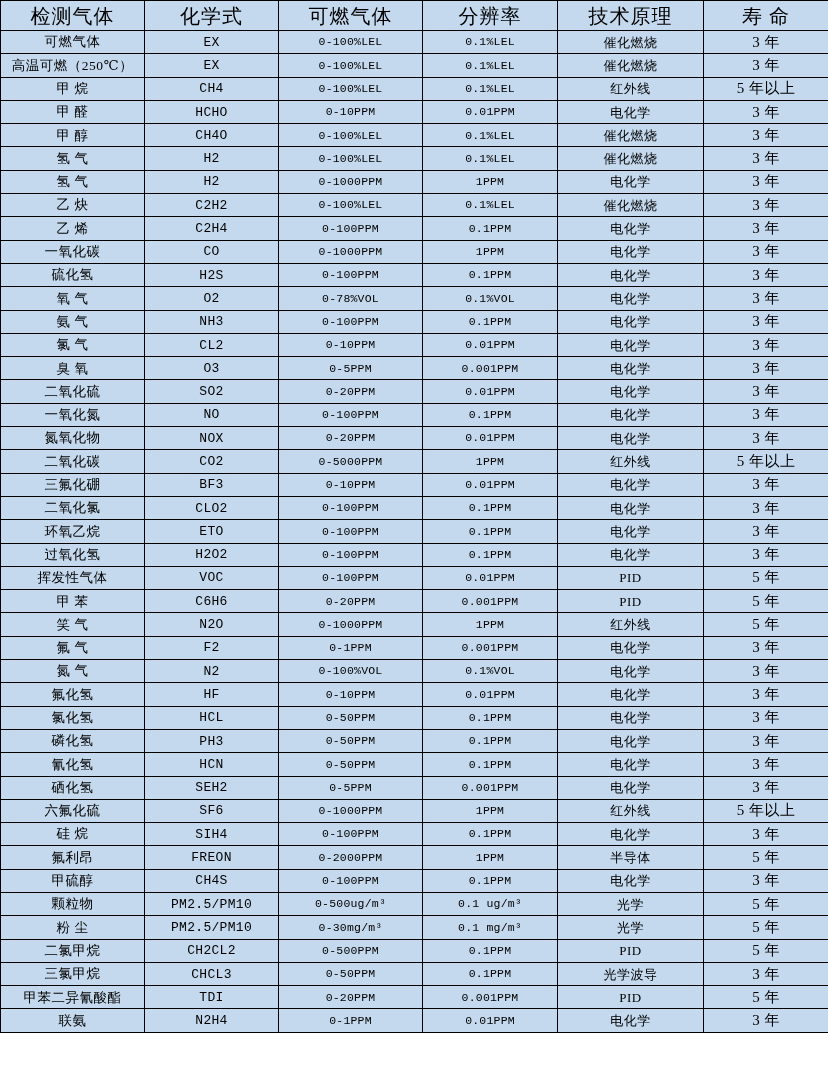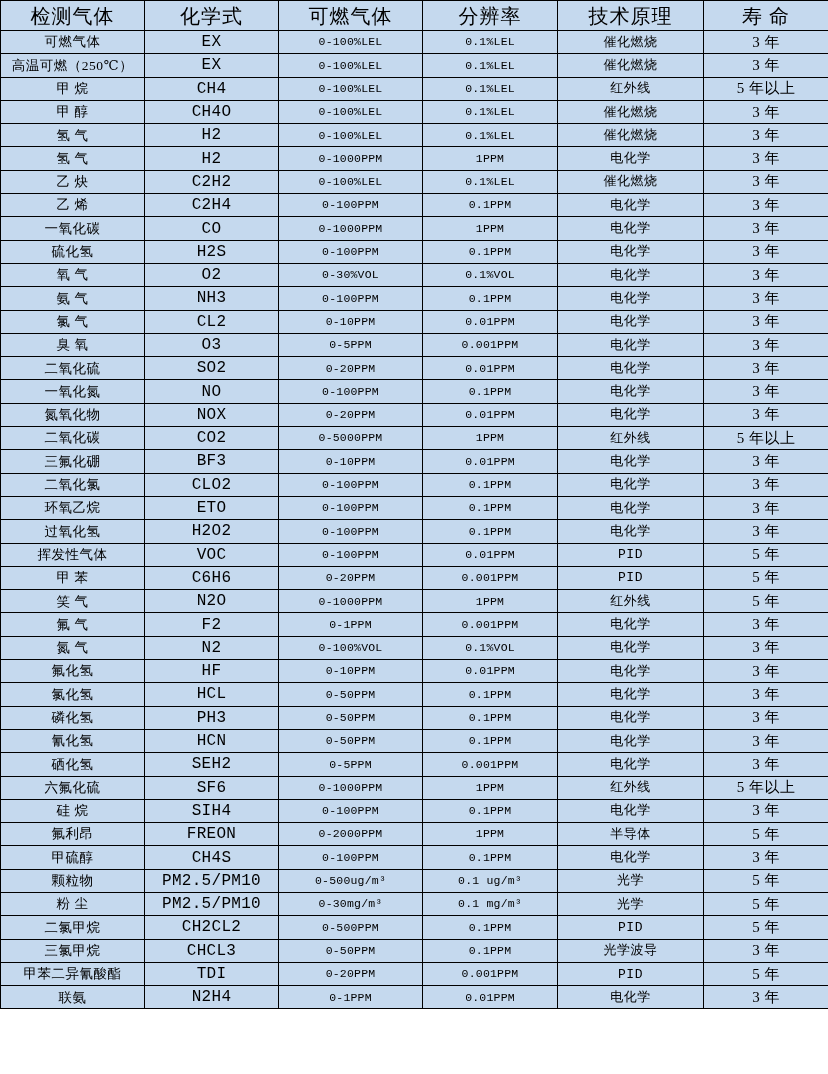--- a/index.html
+++ b/index.html
@@ -51,7 +51,7 @@
   }
   td.col-formula {
     font-family: "Liberation Mono", "DejaVu Sans Mono", monospace;
-    font-size: 16px;
+    font-size: 13px;
     letter-spacing: 0.3px;
   }
   td.col-range, td.col-res {

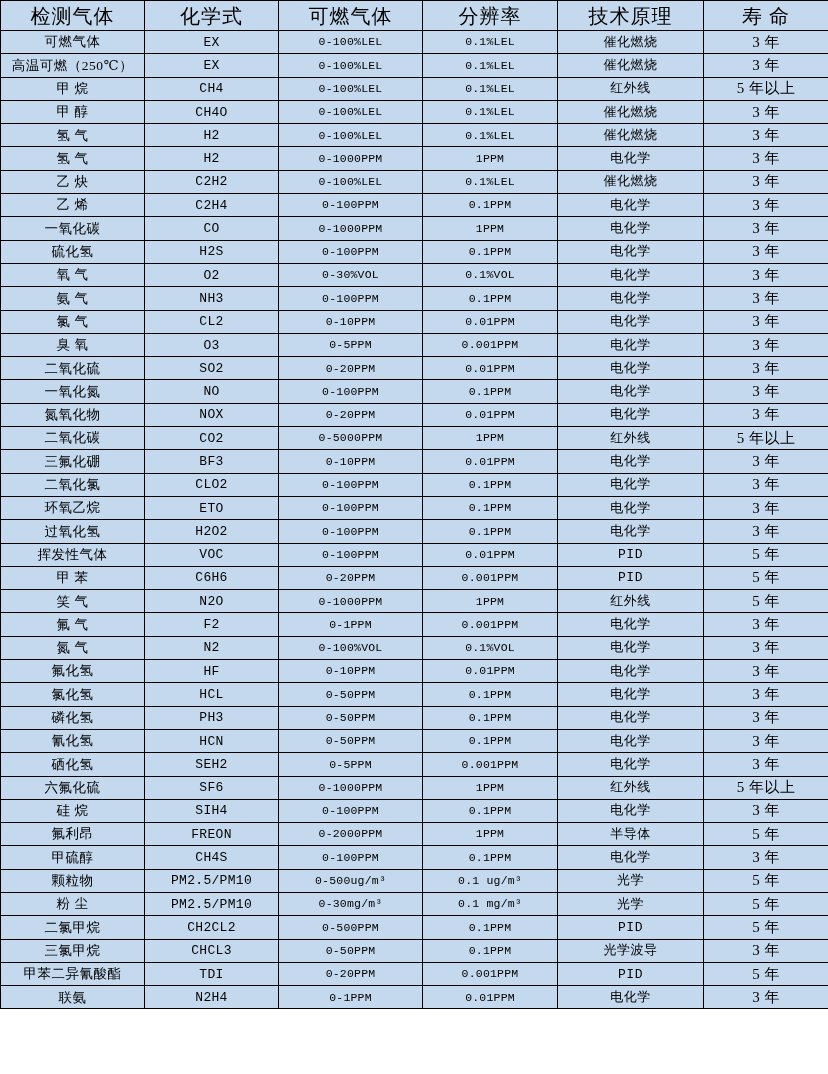--- a/index.html
+++ b/index.html
@@ -62,7 +62,6 @@
   td.col-tech {
     font-size: 13px;
     letter-spacing: 0.5px;
-    font-family: Liberation Mono, monospace;
   }
   td.col-life {
     font-size: 15px;

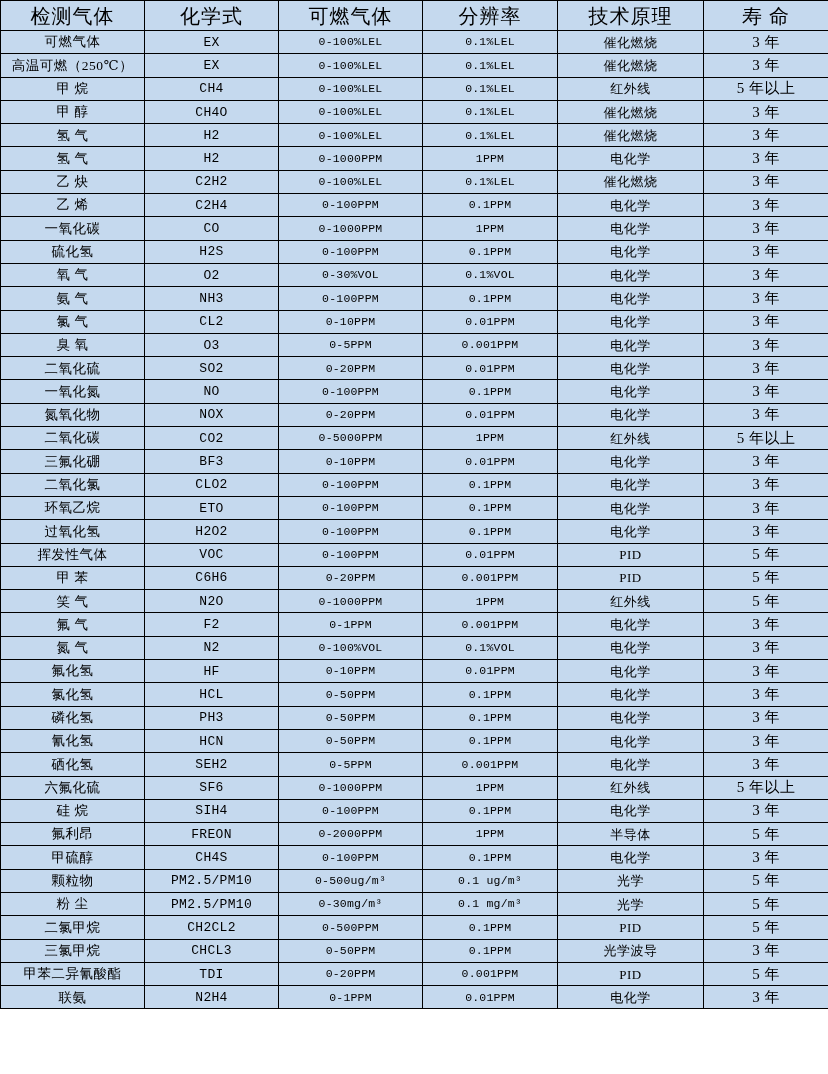--- a/index.html
+++ b/index.html
@@ -116,6 +116,14 @@
         <td class="col-life">5 年以上</td>
       </tr>
       <tr>
+        <td class="col-name">甲 醛</td>
+        <td class="col-formula">HCHO</td>
+        <td class="col-range">0-10PPM</td>
+        <td class="col-res">0.01PPM</td>
+        <td class="col-tech">电化学</td>
+        <td class="col-life">3 年</td>
+      </tr>
+      <tr>
         <td class="col-name">甲 醇</td>
         <td class="col-formula">CH4O</td>
         <td class="col-range">0-100%LEL</td>

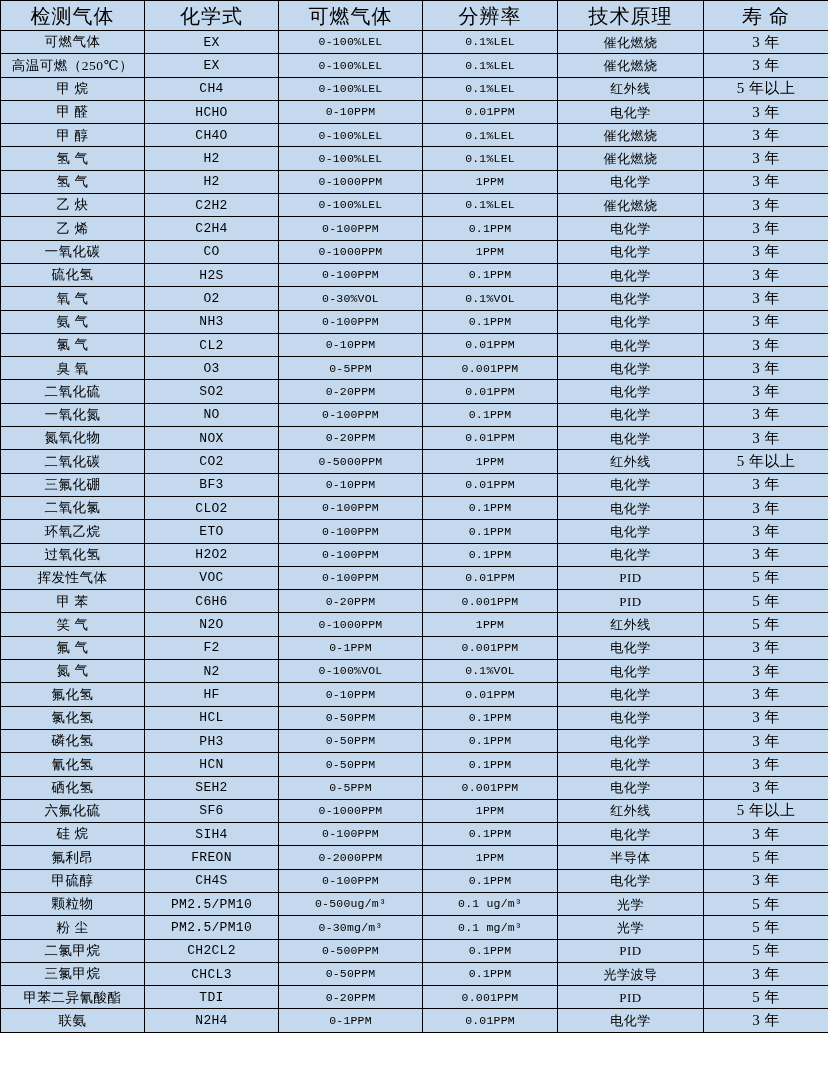--- a/index.html
+++ b/index.html
@@ -182,7 +182,7 @@
       <tr>
         <td class="col-name">氧 气</td>
         <td class="col-formula">O2</td>
-        <td class="col-range">0-30%VOL</td>
+        <td class="col-range">0-78%VOL</td>
         <td class="col-res">0.1%VOL</td>
         <td class="col-tech">电化学</td>
         <td class="col-life">3 年</td>

